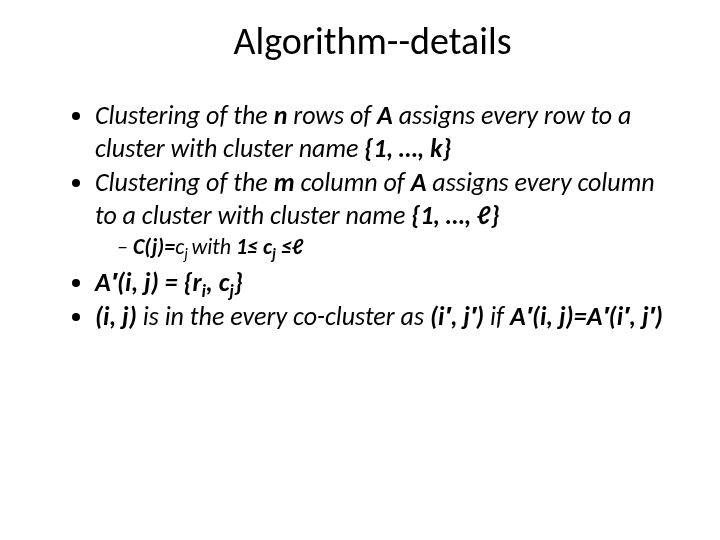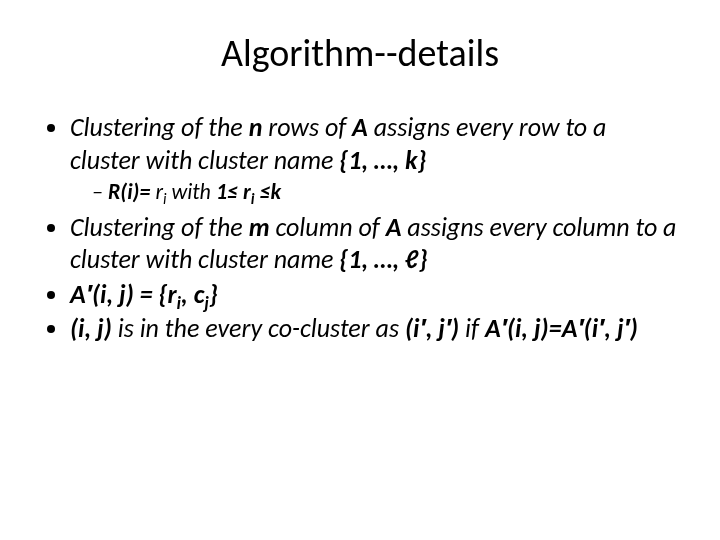--- a/index.html
+++ b/index.html
@@ -14,8 +14,9 @@
     overflow: hidden;
   }
   .slide {
-    padding: 15px 40px 20px 40px;
+    padding: 3px 40px 20px 40px;
     box-sizing: border-box;
+    margin-left: 25px;
   }
   .title {
     font-size: 38px;

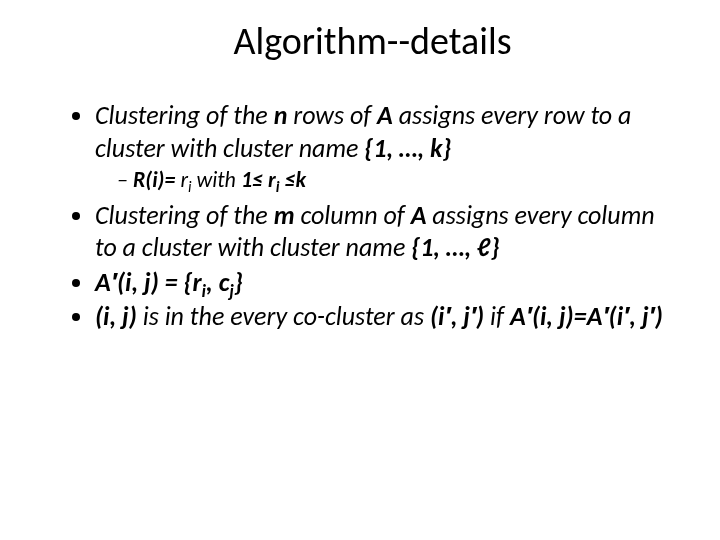--- a/index.html
+++ b/index.html
@@ -56,11 +56,6 @@
   <ul class="main">
     <li>
       <span>Clustering of the </span><span class="b">n</span><span> rows of </span><span class="b">A</span><span> assigns every row to a cluster with cluster name </span><span class="b">{1, …, k}</span>
-      <ul class="sub">
-        <li>
-          <span class="b">R(i)= </span><span>r</span><sub>i</sub><span> with </span><span class="b"><span>1≤ r</span><sub>i</sub><span> ≤k</span></span>
-        </li>
-      </ul>
     </li>
     <li>
       <span>Clustering of the </span><span class="b">m</span><span> column of </span><span class="b">A</span><span> assigns every column to a cluster with cluster name </span><span class="b">{1, …, ℓ}</span>

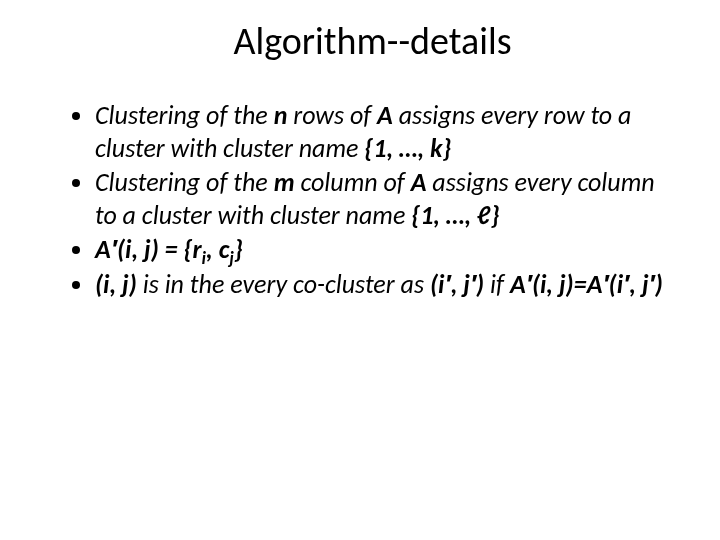--- a/index.html
+++ b/index.html
@@ -59,6 +59,11 @@
     </li>
     <li>
       <span>Clustering of the </span><span class="b">m</span><span> column of </span><span class="b">A</span><span> assigns every column to a cluster with cluster name </span><span class="b">{1, …, ℓ}</span>
+      <ul class="sub">
+        <li>
+          <span class="b">C(j)=</span><span>c</span><sub>j </sub><span>with </span><span class="b"><span>1≤ c</span><sub>j</sub><span> ≤ℓ</span></span>
+        </li>
+      </ul>
     </li>
     <li>
       <span class="b"><span>A′(i, j) = {r</span><sub>i</sub><span>, c</span><sub>j</sub><span>}</span></span>

